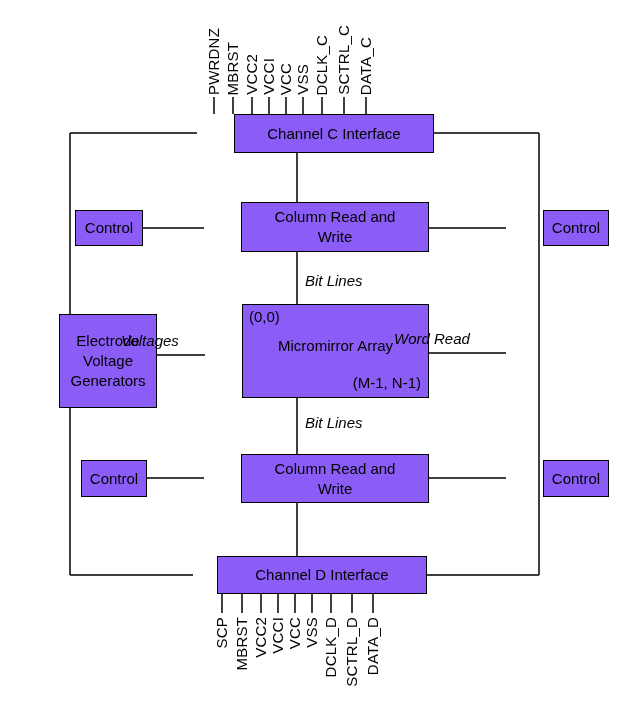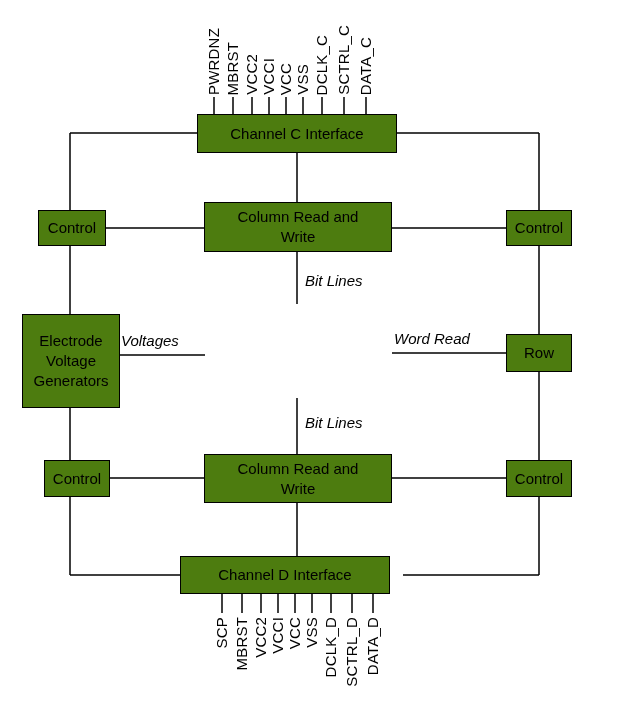--- a/index.html
+++ b/index.html
@@ -22,13 +22,14 @@
   }
   .box {
     position: absolute;
-    background: #4d7c0f;
+    background: #8b5cf6;
     border: 1.5px solid #000000;
     display: flex;
     align-items: center;
     justify-content: center;
     text-align: center;
     line-height: 20px;
+    margin-left: 37px;
   }
   .box.block-corner { display: block; }
   .lbl {

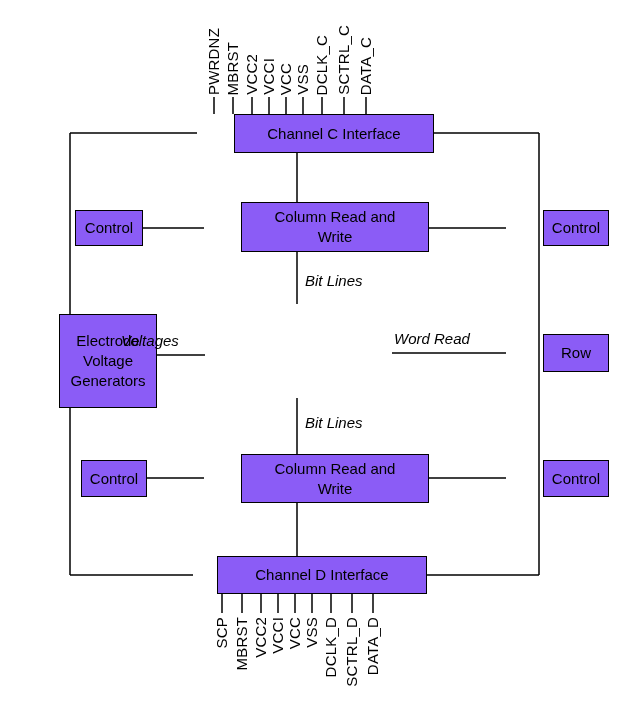--- a/index.html
+++ b/index.html
@@ -135,6 +135,11 @@
     <span class="wrap-90">Electrode Voltage Generators</span>
   </div>
 
+  <div class="box block-corner" style="left:205px; top:304px; width:187px; height:94px;">
+    <span class="mma-origin">(0,0)</span>
+    <span class="mma-center">Micromirror Array</span>
+    <span class="mma-corner">(M-1, N-1)</span>
+  </div>
 
   <div class="box" style="left:506px; top:334px; width:66px; height:38px;">
     <span>Row</span>

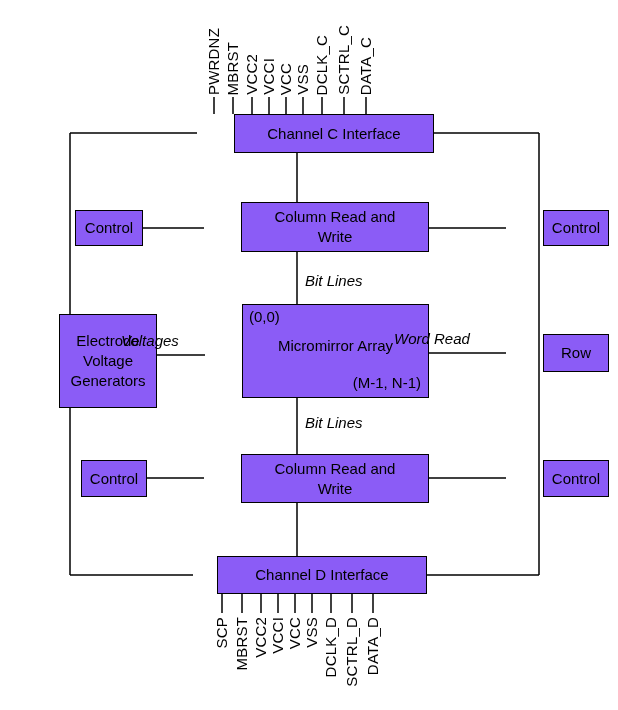--- a/index.html
+++ b/index.html
@@ -141,9 +141,6 @@
     <span class="mma-corner">(M-1, N-1)</span>
   </div>
 
-  <div class="box" style="left:506px; top:334px; width:66px; height:38px;">
-    <span>Row</span>
-  </div>
 
   <div class="box" style="left:44px; top:460px; width:66px; height:37px;">
     <span>Control</span>

